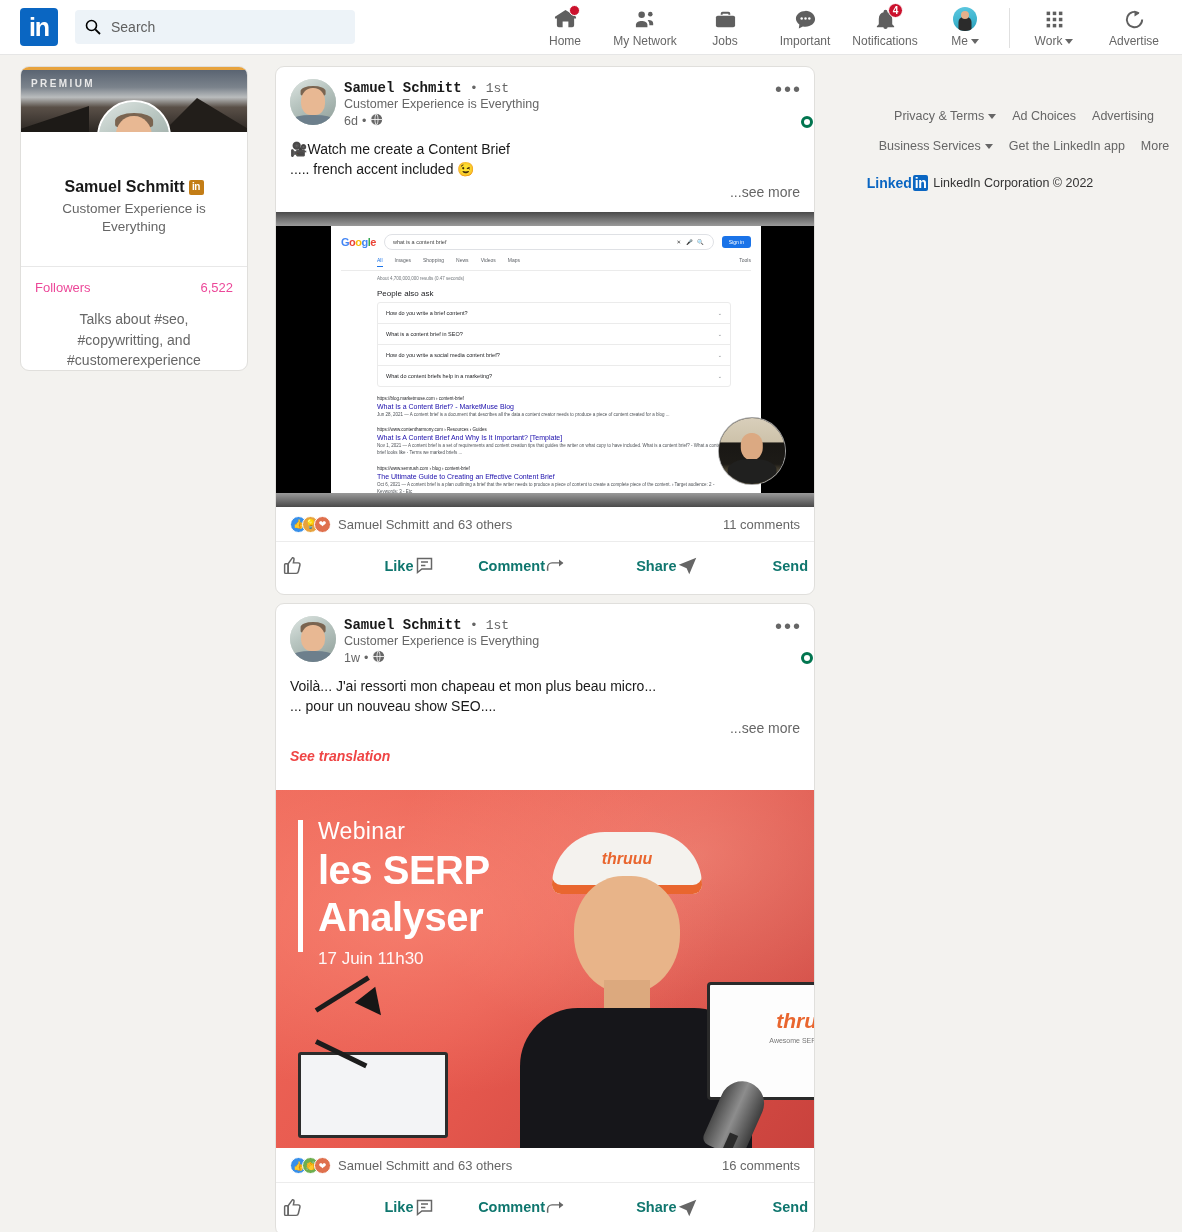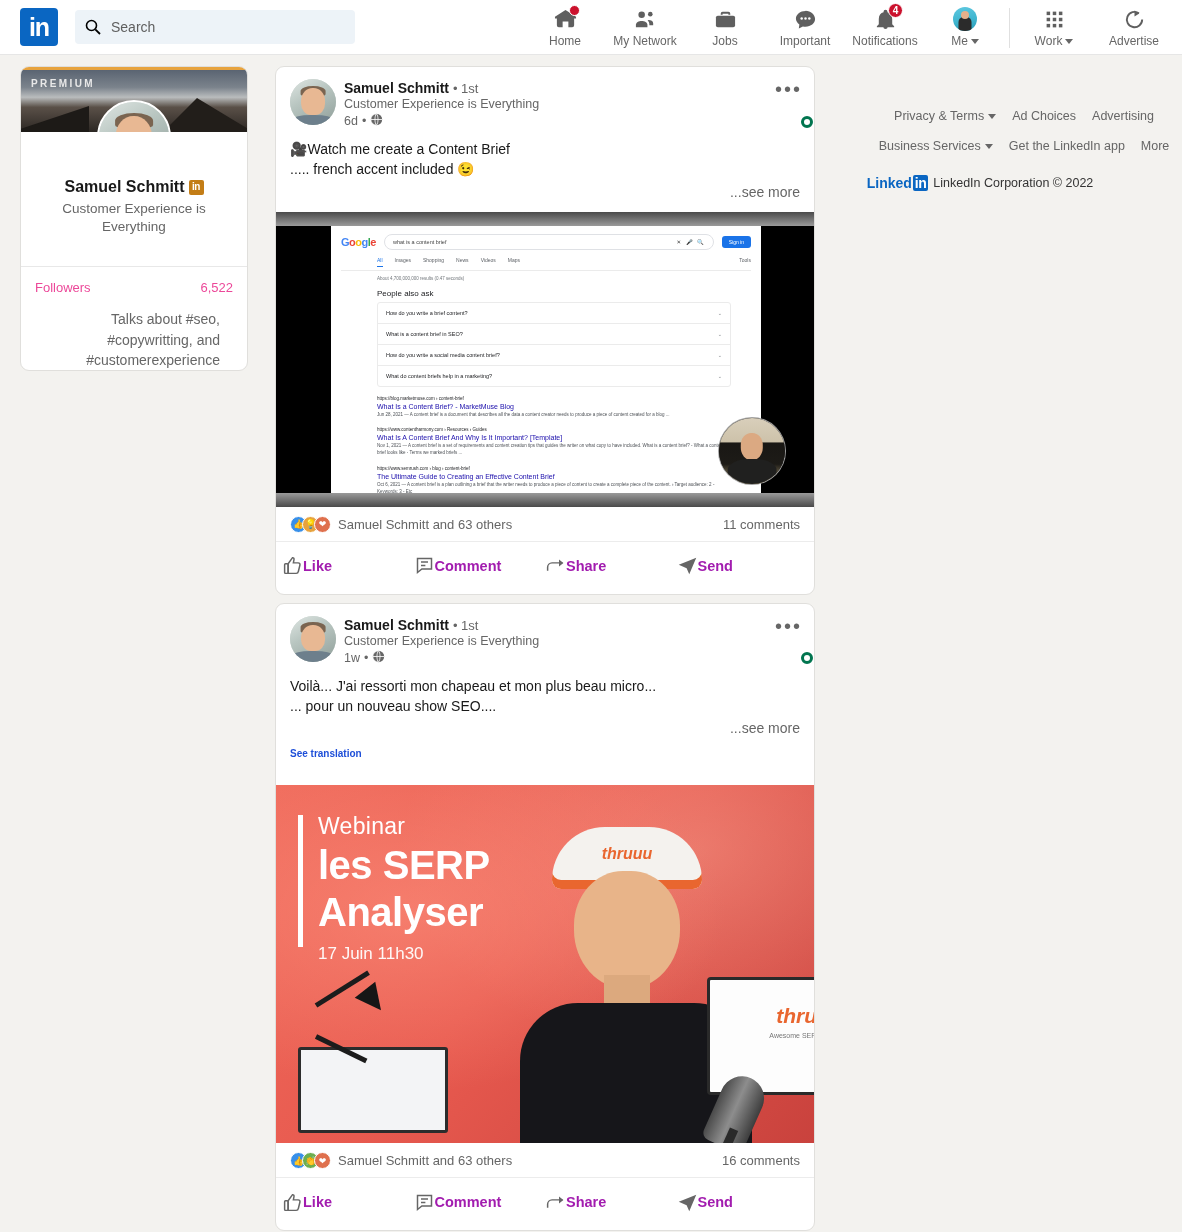--- a/index.html
+++ b/index.html
@@ -245,7 +245,7 @@
     border: 3px solid #01754f;
   }
   .post-meta { margin-left: 8px; padding-top: 1px; }
-  .pm-line1 { font-size: 14px; color: #191919; }
+  .pm-line1 { font-size: 14px; color: #191919; font-family: Liberation Mono, monospace; }
   .pm-line1 b { font-weight: 600; }
   .pm-line1 .deg { color: #666; font-weight: 400; font-size: 13px; }
   .pm-line2 { font-size: 12.5px; color: #666; margin-top: 1px; }

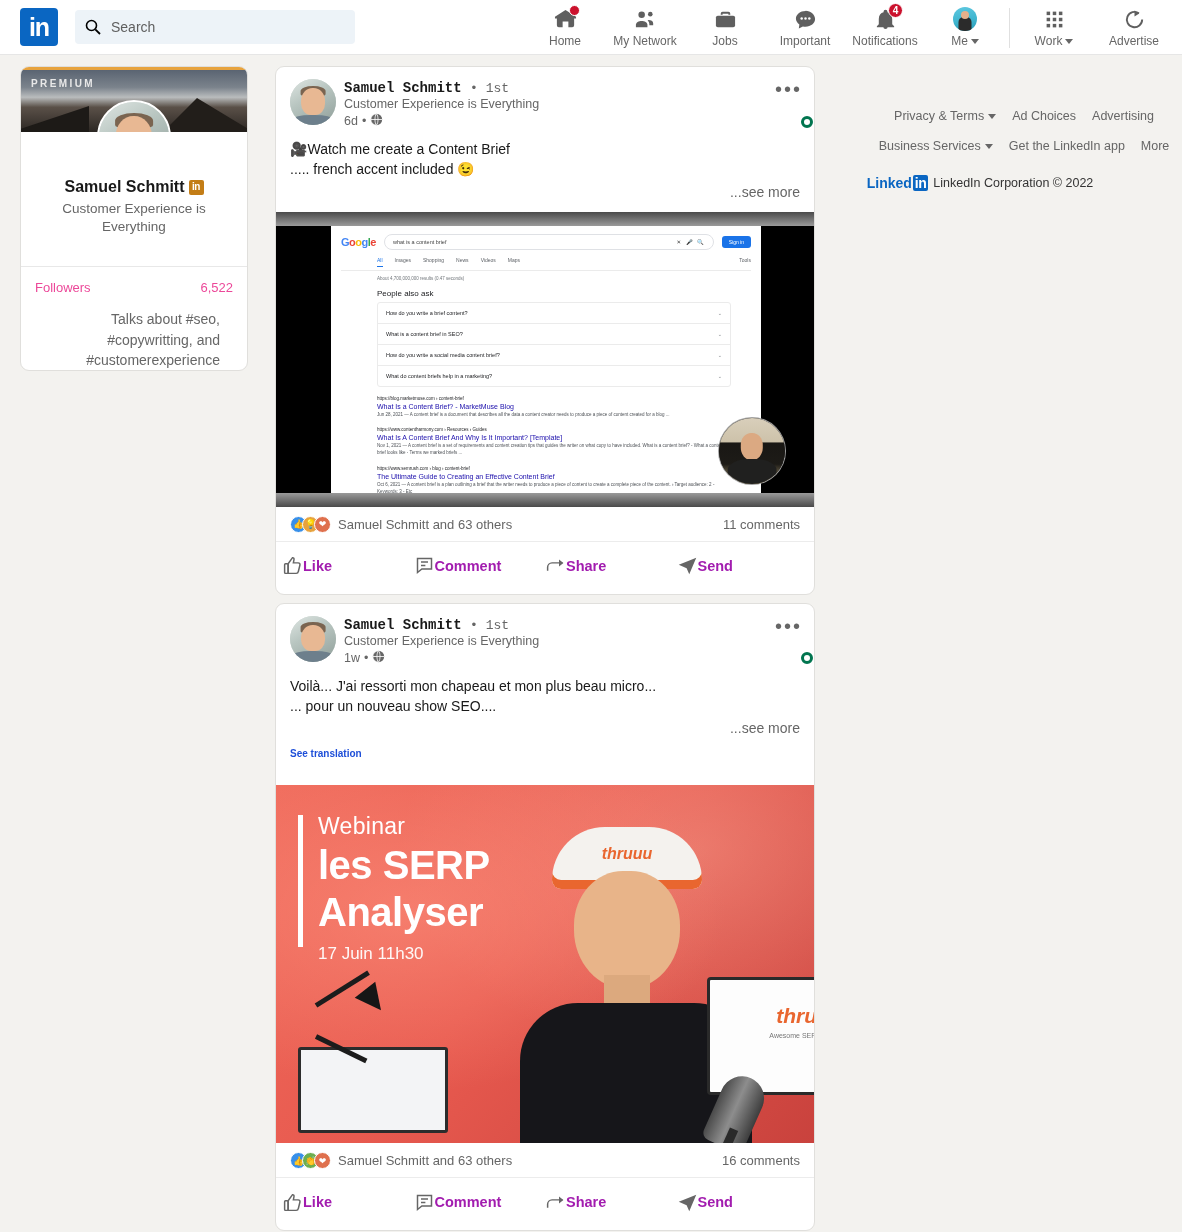--- a/index.html
+++ b/index.html
@@ -212,7 +212,7 @@
   .talks {
     padding: 14px 27px 0;
     font-size: 14px; color: #666; line-height: 1.45;
-    text-align: right;
+    text-align: center;
   }
   .msg-btn {
     margin: 16px 14px 16px;

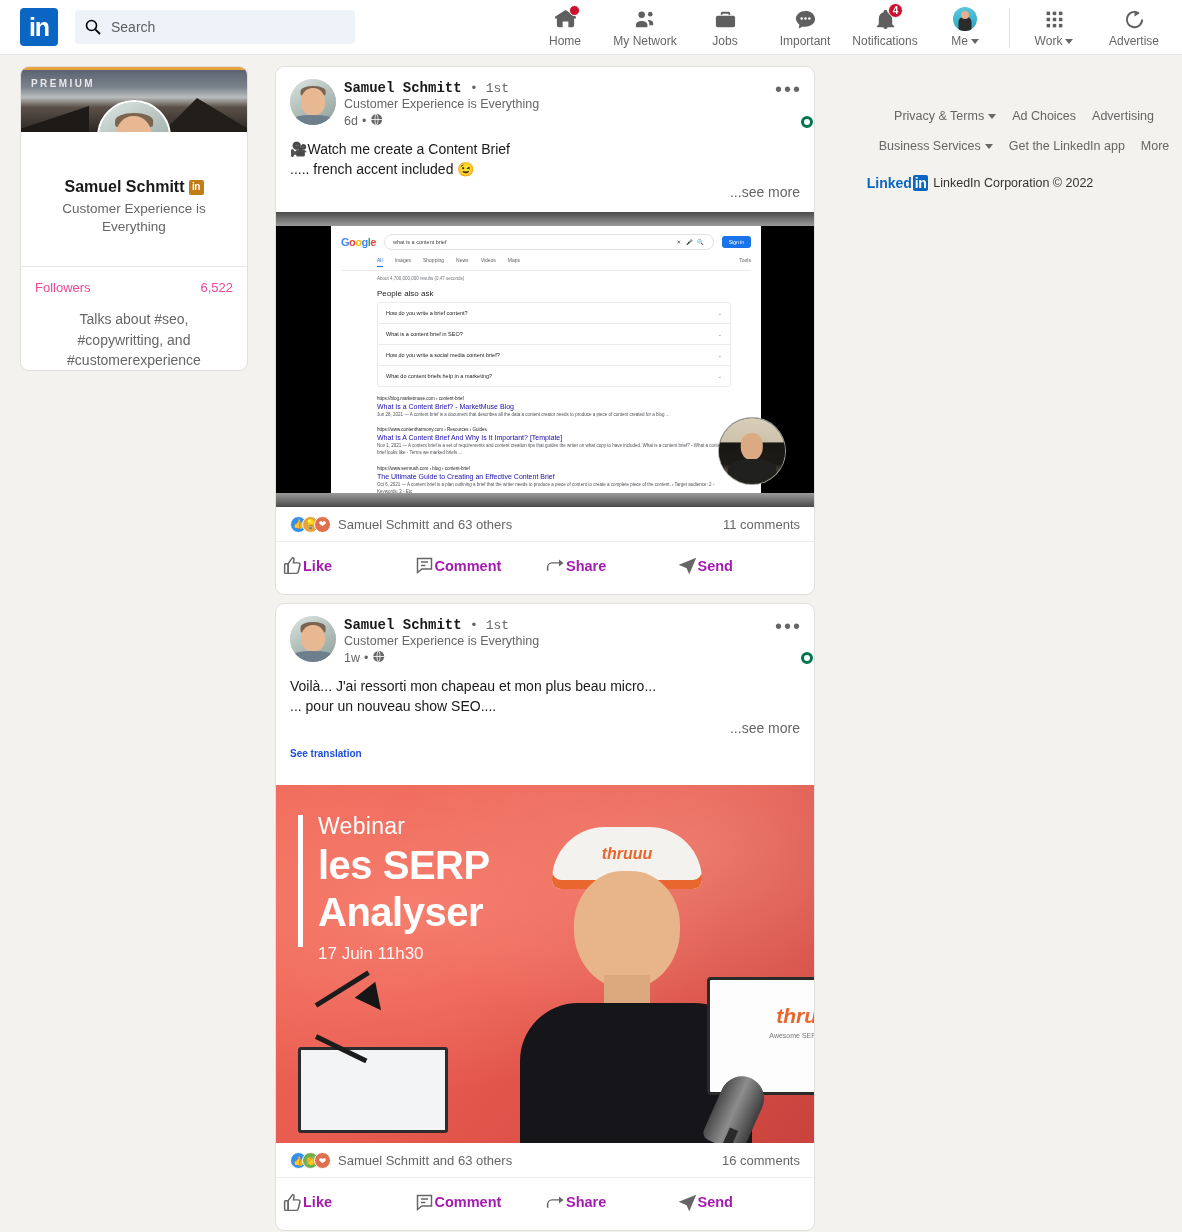--- a/index.html
+++ b/index.html
@@ -438,8 +438,8 @@
   .rx-label { margin-left: 7px; }
   .actions { display: flex; padding: 4px 6px 8px; }
   .action {
-    flex: 1; display: flex; align-items: center; justify-content: flex-start;
-    height: 40px; color: #a21caf; font-size: 14.5px; font-weight: 600;
+    flex: 1; display: flex; align-items: center; justify-content: space-between;
+    gap: 8px; height: 40px; color: #0f766e; font-size: 14.5px; font-weight: 600;
     border-radius: 4px; cursor: pointer;
   }
   .action svg { flex: none; }

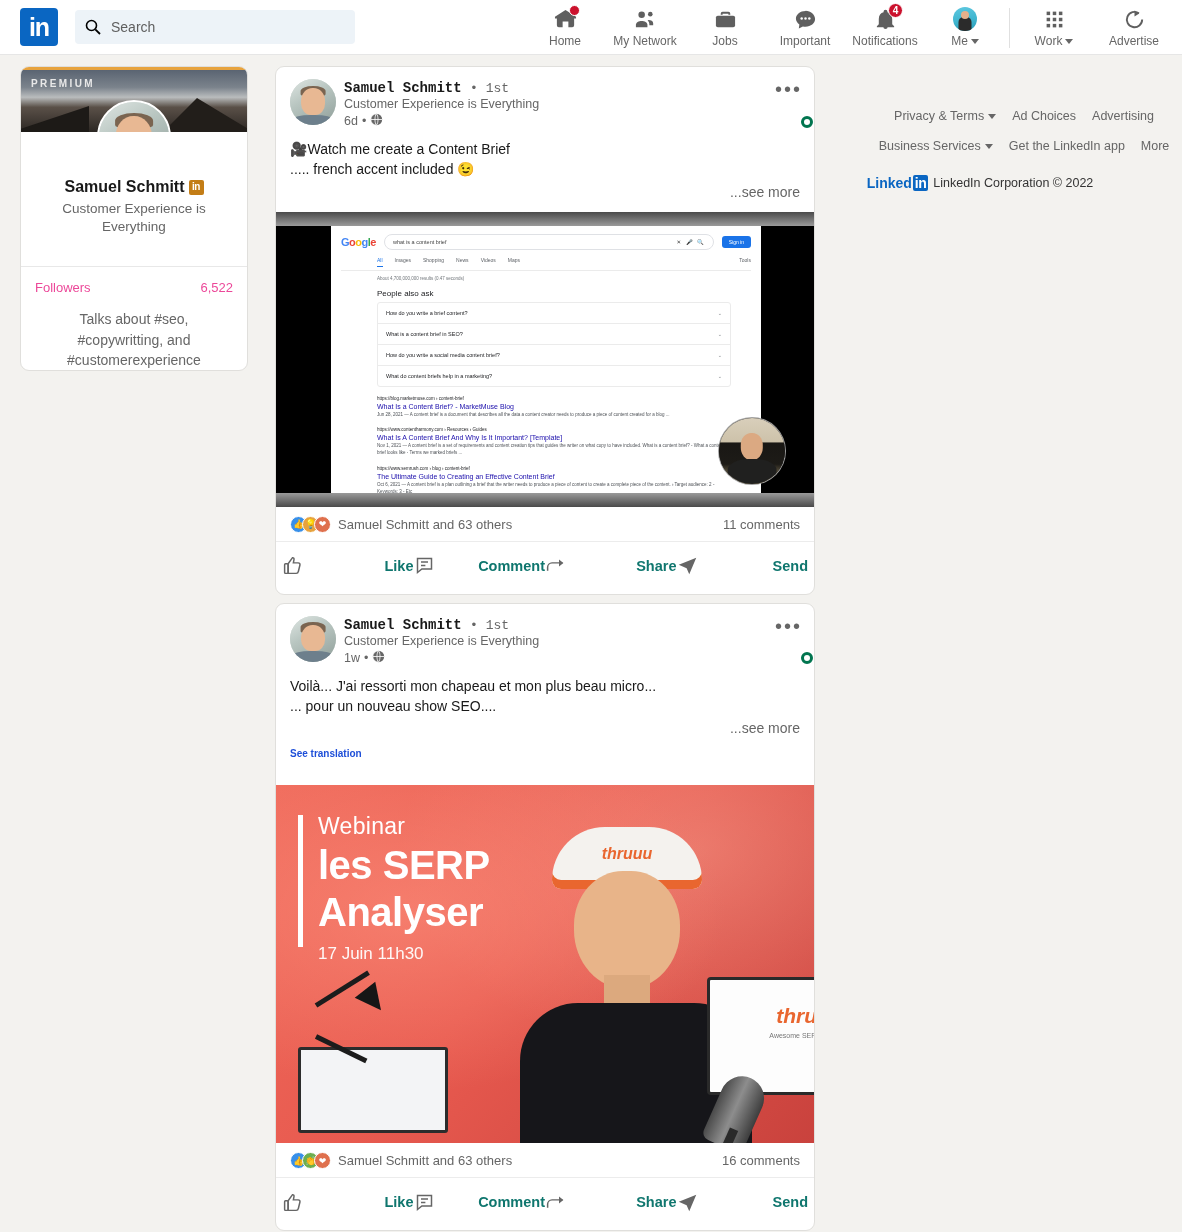--- a/index.html
+++ b/index.html
@@ -266,7 +266,7 @@
   }
   .see-translation {
     padding: 12px 14px 14px;
-    font-size: 10px; color: #1d4ed8; font-weight: 600; cursor: pointer;
+    font-size: 14px; color: #ef4444; font-weight: 600; cursor: pointer; font-style: italic;
   }
 
   

